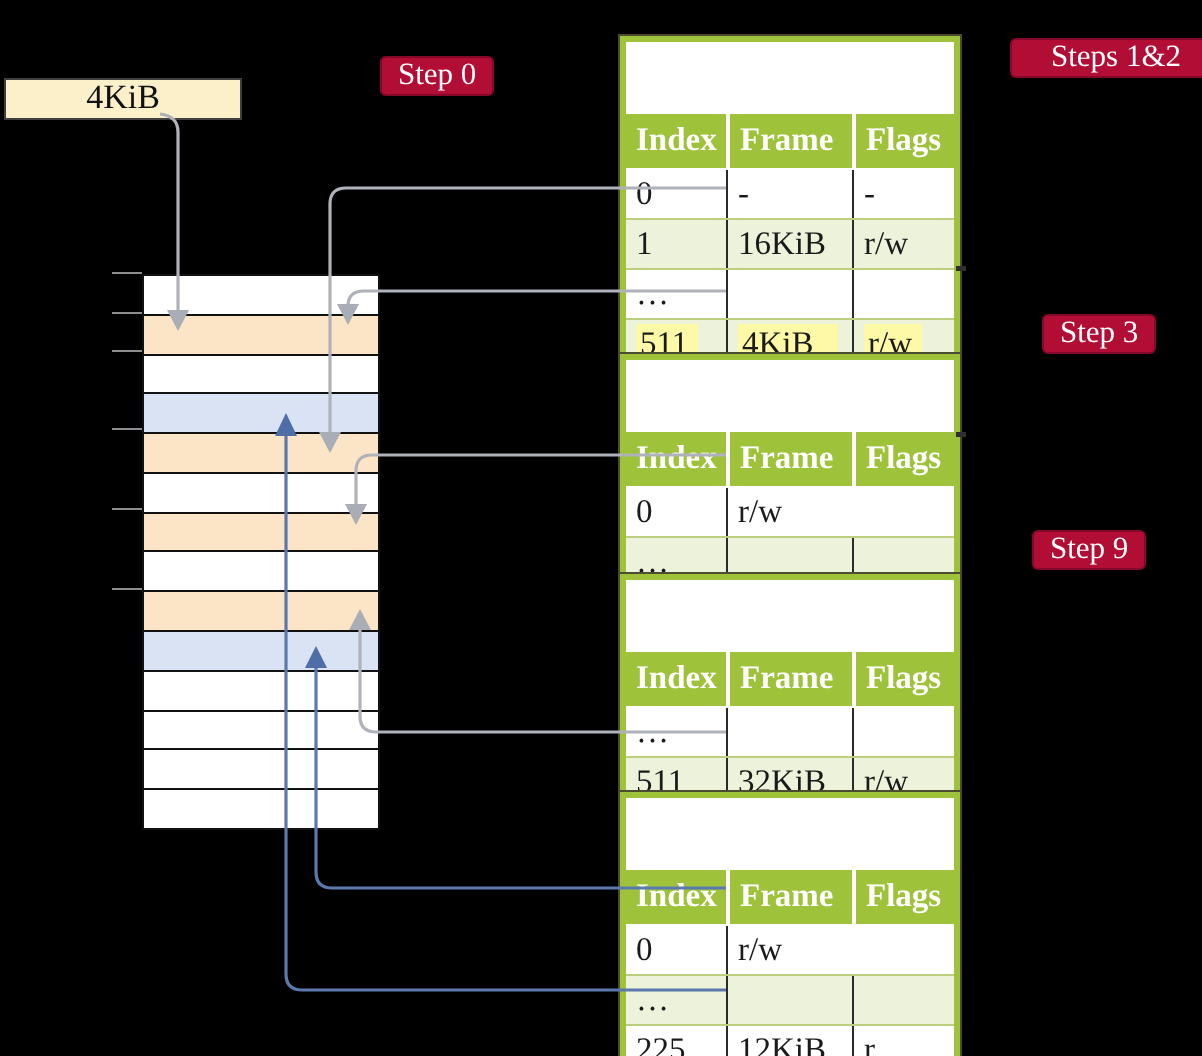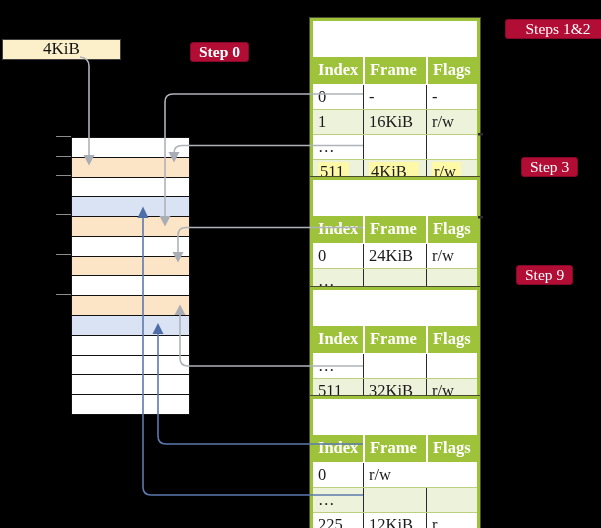--- a/index.html
+++ b/index.html
@@ -14,7 +14,7 @@
   
   .step{position:absolute;background:#b20d35;border:1px solid #85082a;border-radius:3px;
         color:#fff;font-size:15.5px;line-height:16px;padding:1px 8px;white-space:nowrap;}
-  .step0{left:190px;top:42px;font-weight:bold;}
+  .step0{left:190px;top:28px;}
   .steps12{left:505px;top:19px;border-top-right-radius:0;border-bottom-right-radius:0;border-right:none;width:88px;text-align:center;}
   .step3{left:521px;top:157px;}
   .step4{left:516px;top:265px;}

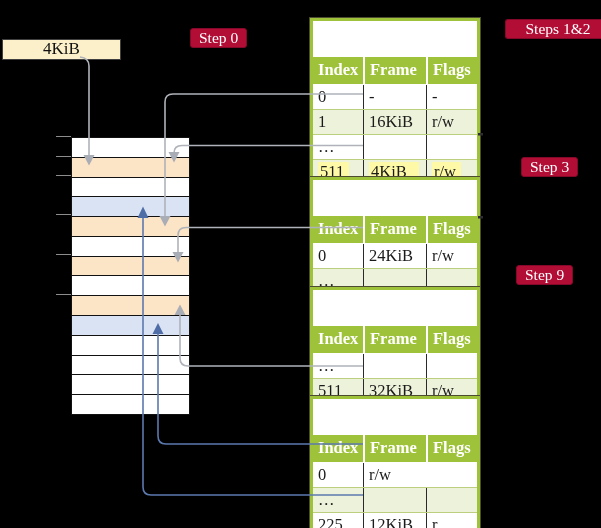--- a/index.html
+++ b/index.html
@@ -129,7 +129,6 @@
     </div>
     <div class="trow">
       <div class="td c-index">0</div>
-      <div class="td c-frame">24KiB</div>
       <div class="td c-flags">r/w</div>
     </div>
     <div class="trow">

